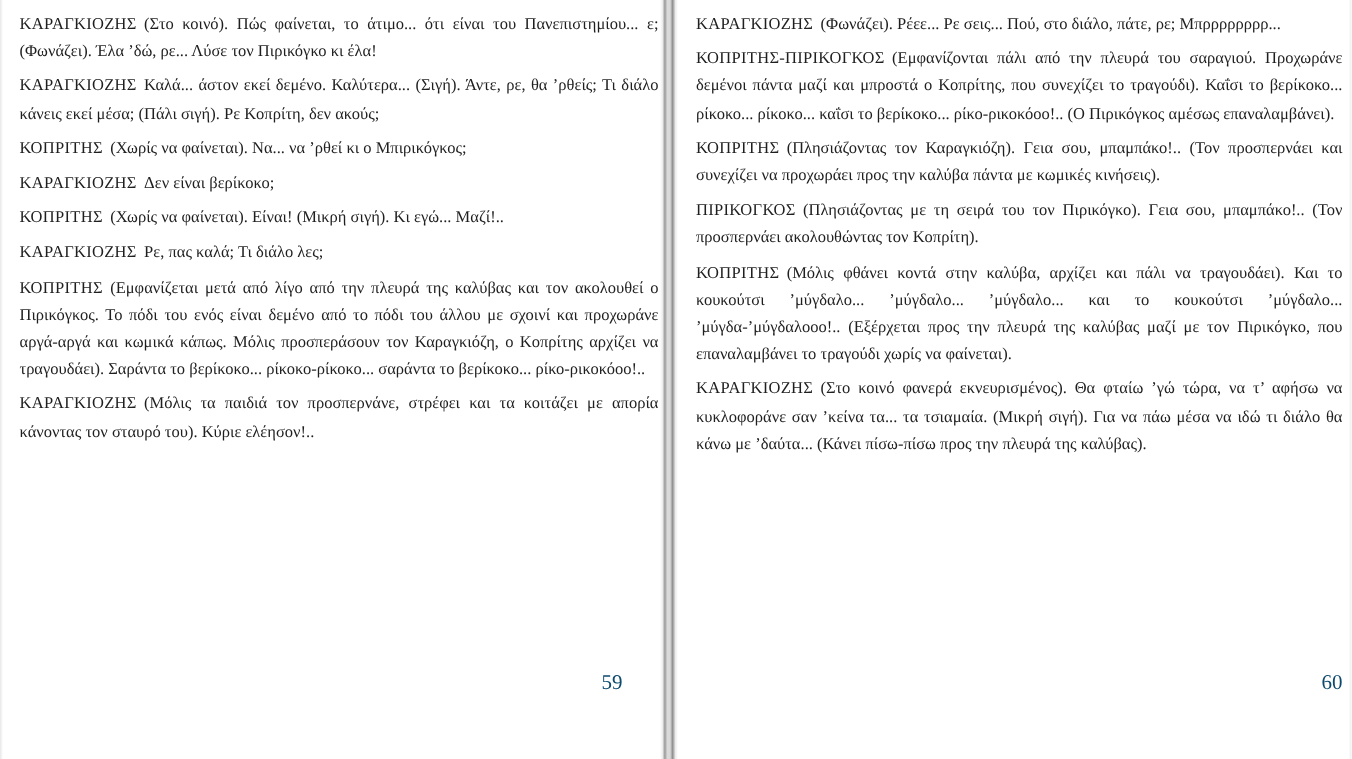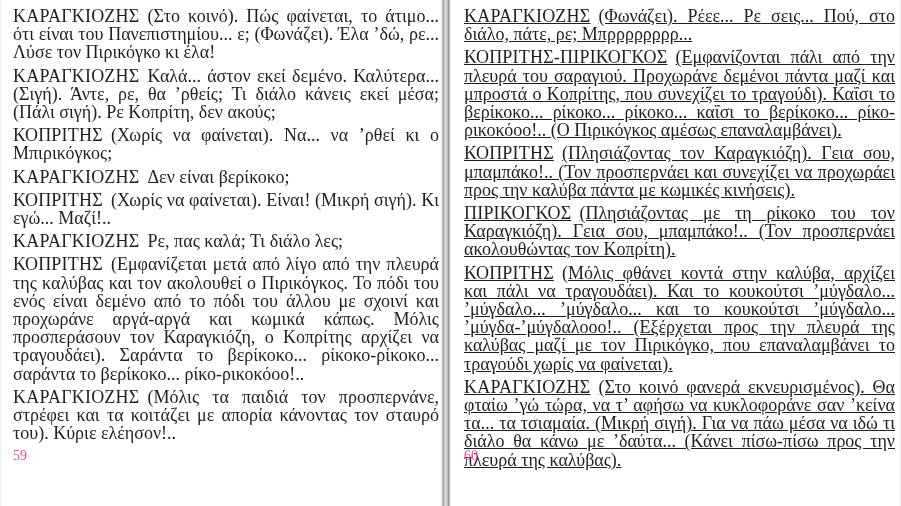--- a/index.html
+++ b/index.html
@@ -45,7 +45,7 @@
 
   .para {
     margin: 0 0 5px 0;
-    font-size: 18px;
+    font-size: 11px;
     line-height: 18.2px;
     text-align: justify;
     text-justify: inter-word;

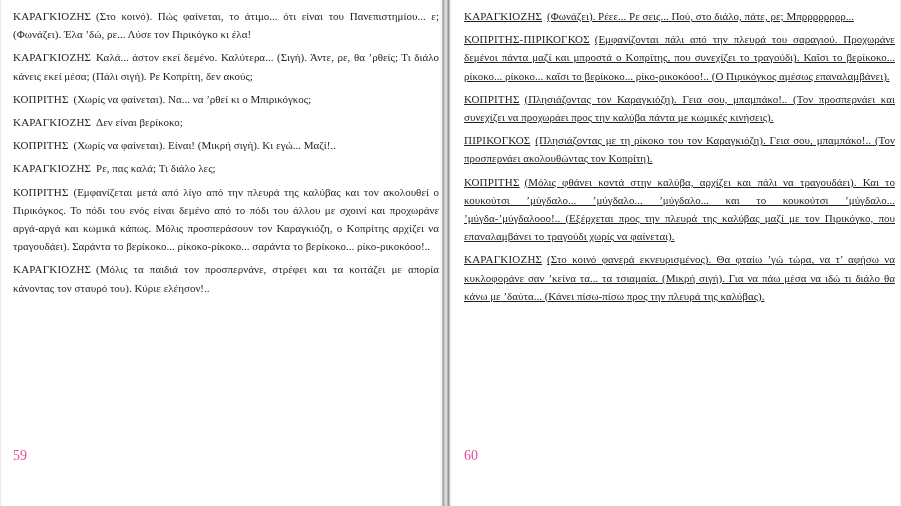--- a/index.html
+++ b/index.html
@@ -38,7 +38,7 @@
     height: 506px;
   }
   .page-left  { width: 440px; padding: 7px 0 0 13px; }
-  .page-right { width: 449px; padding: 7px 0 0 12px; text-decoration: underline; }
+  .page-right { width: 449px; padding: 7px 0 0 12px; }
 
   .page-body-left  { width: 426px; }
   .page-body-right { width: 431px; }

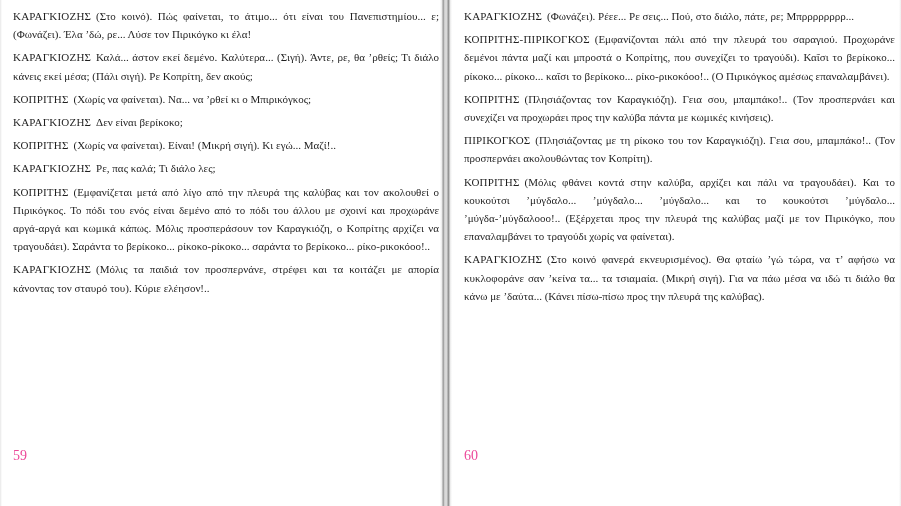--- a/index.html
+++ b/index.html
@@ -107,7 +107,7 @@
       <p class="para"><span class="speaker">ΚΑΡΑΓΚΙΟΖΗΣ</span><span>(Φωνάζει). Ρέεε... Ρε σεις... Πού, στο διάλο, πάτε, ρε; Μπρρρρρρρρ...</span></p>
       <p class="para"><span class="speaker">ΚΟΠΡΙΤΗΣ-ΠΙΡΙΚΟΓΚΟΣ</span><span>(Εμφανίζονται πάλι από την πλευρά του σαραγιού. Προχωράνε δεμένοι πάντα μαζί και μπροστά ο Κοπρίτης, που συνεχίζει το τραγούδι). Καΐσι το βερίκοκο... ρίκοκο... ρίκοκο... καΐσι το βερίκοκο... ρίκο-ρικοκόοο!.. (Ο Πιρικόγκος αμέσως επαναλαμβάνει).</span></p>
       <p class="para"><span class="speaker">ΚΟΠΡΙΤΗΣ</span><span>(Πλησιάζοντας τον Καραγκιόζη). Γεια σου, μπαμπάκο!.. (Τον προσπερνάει και συνεχίζει να προχωράει προς την καλύβα πάντα με κωμικές κινήσεις).</span></p>
-      <p class="para"><span class="speaker">ΠΙΡΙΚΟΓΚΟΣ</span><span>(Πλησιάζοντας με τη ρίκοκο του τον Καραγκιόζη). Γεια σου, μπαμπάκο!.. (Τον προσπερνάει ακολουθώντας τον Κοπρίτη).</span></p>
+      <p class="para"><span class="speaker">ΠΙΡΙΚΟΓΚΟΣ</span><span>(Πλησιάζοντας με τη σειρά του τον Πιρικόγκο). Γεια σου, μπαμπάκο!.. (Τον προσπερνάει ακολουθώντας τον Κοπρίτη).</span></p>
       <p class="para"><span class="speaker">ΚΟΠΡΙΤΗΣ</span><span>(Μόλις φθάνει κοντά στην καλύβα, αρχίζει και πάλι να τραγουδάει). Και το κουκούτσι ’μύγδαλο... ’μύγδαλο... ’μύγδαλο... και το κουκούτσι ’μύγδαλο... ’μύγδα-’μύγδαλοοο!.. (Εξέρχεται προς την πλευρά της καλύβας μαζί με τον Πιρικόγκο, που επαναλαμβάνει το τραγούδι χωρίς να φαίνεται).</span></p>
       <p class="para"><span class="speaker">ΚΑΡΑΓΚΙΟΖΗΣ</span><span>(Στο κοινό φανερά εκνευρισμένος). Θα φταίω ’γώ τώρα, να τ’ αφήσω να κυκλοφοράνε σαν ’κείνα τα... τα τσιαμαία. (Μικρή σιγή). Για να πάω μέσα να ιδώ τι διάλο θα κάνω με ’δαύτα... (Κάνει πίσω-πίσω προς την πλευρά της καλύβας).</span></p>
     </div>

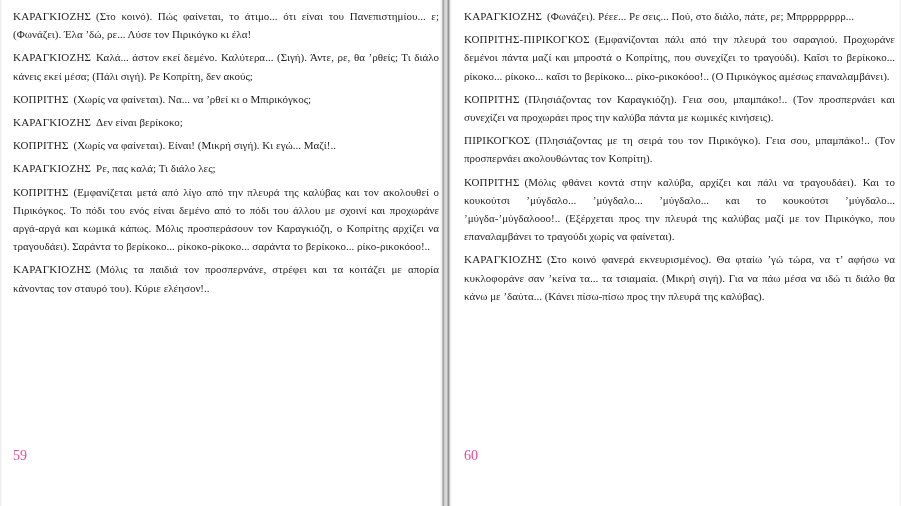--- a/index.html
+++ b/index.html
@@ -59,8 +59,8 @@
     position: absolute;
     top: 448px;
     font-size: 14px;
-    color: #ec4899;
-    text-align: left;
+    color: #0c4a6e;
+    text-align: right;
   }
   .page-number-left  { left: 13px;  width: 402px; }
   .page-number-right { left: 12px;  width: 431px; }

